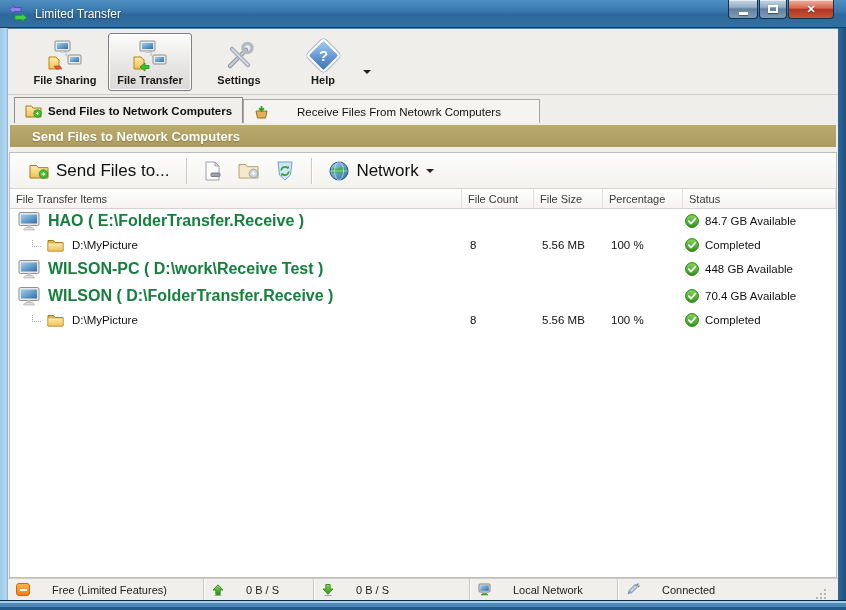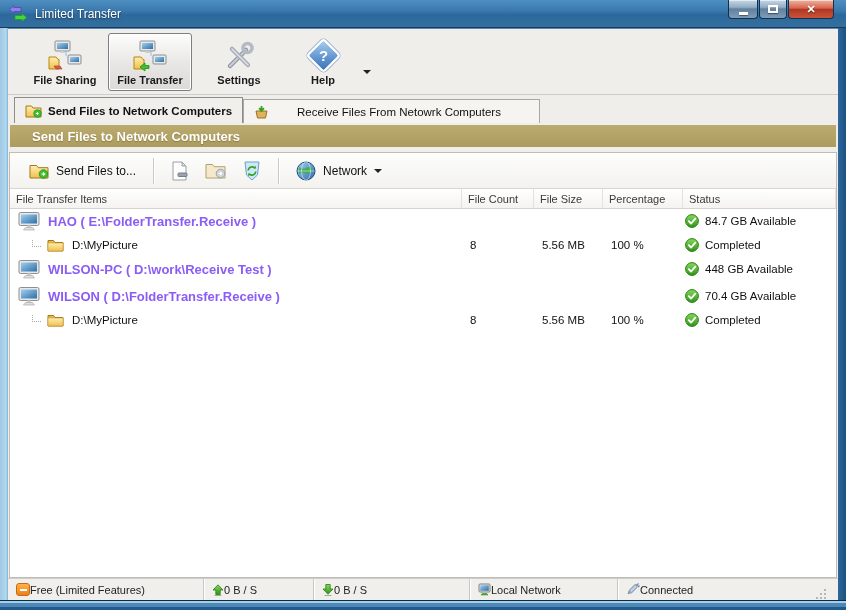--- a/index.html
+++ b/index.html
@@ -74,7 +74,7 @@
   .subtoolbar { height:36px; background:linear-gradient(180deg,#fdfdfc,#f3f2ef); border-bottom:1px solid #d8d6d2;
                 display:flex; align-items:center; padding-left:10px; }
   .st-btn { display:flex; align-items:center; gap:7px; padding:4px 8px; border:1px solid transparent; border-radius:2px; cursor:default; }
-  .st-btn .slb { font-size:12px; color:#111; }
+  .st-btn .slb { font-size:17px; color:#111; }
   .st-sep { width:1px; height:26px; background:#ccc9c4; margin:0 8px; box-shadow:1px 0 0 #fff; }
   .st-ic { width:30px; height:26px; display:flex; align-items:center; justify-content:center; cursor:default; margin:0 3px; }
 

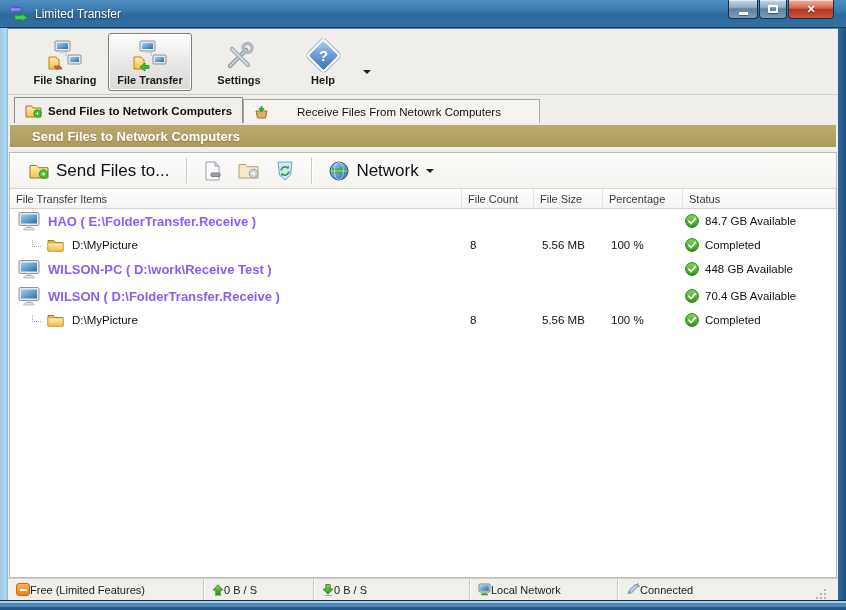--- a/index.html
+++ b/index.html
@@ -86,7 +86,7 @@
   .trow { height:24px; display:grid; grid-template-columns:452px 72px 69px 80px 1fr; align-items:center; cursor:default; }
   .cell-name { display:flex; align-items:center; overflow:hidden; white-space:nowrap; }
   .row-computer .cell-name { padding-left:8px; gap:8px; }
-  .row-computer .nm { font-weight:bold; font-size:13px; color:#8b5cf6; }
+  .row-computer .nm { font-weight:bold; font-size:16px; color:#15803d; }
   .row-folder .cell-name { padding-left:22px; gap:4px; }
   .row-folder .nm { font-size:11.5px; color:#111; }
   .treeline { width:9px; height:11px; border-left:1px dotted #a9a9a9; border-bottom:1px dotted #a9a9a9; margin:-8px 2px 0 0; }

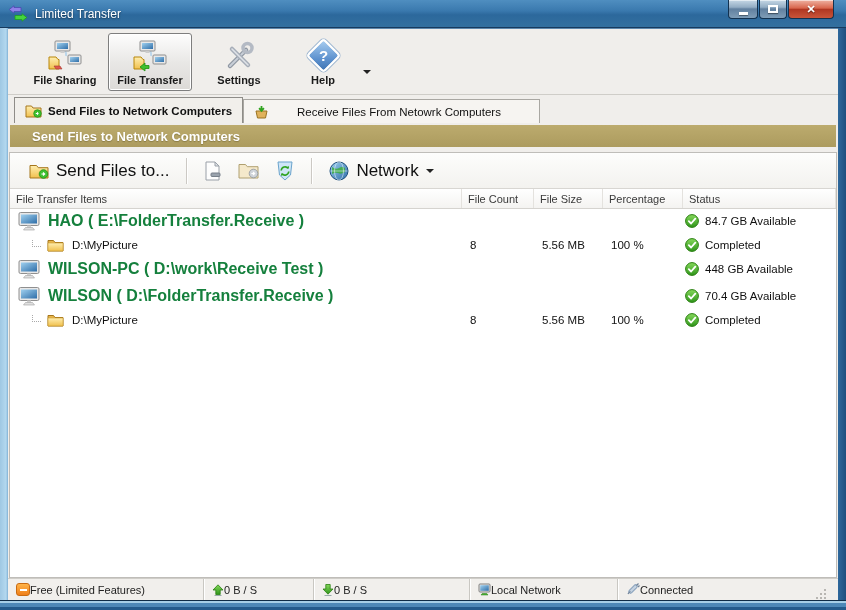--- a/index.html
+++ b/index.html
@@ -95,7 +95,7 @@
 
   
   .statusbar { height:22px; background:#f1efec; border-top:1px solid #cfcdc8; display:flex; align-items:center; font-size:11px; color:#222; }
-  .sb-panel { display:flex; align-items:center; gap:0; height:100%; padding:0 8px; border-right:1px solid #c9c7c2; box-shadow:1px 0 0 #fff; }
+  .sb-panel { display:flex; align-items:center; gap:22px; height:100%; padding:0 8px; border-right:1px solid #c9c7c2; box-shadow:1px 0 0 #fff; }
   .sb-p1 { width:196px; } .sb-p2 { width:110px; } .sb-p3 { width:156px; } .sb-p4 { width:148px; }
   .sb-p5 { flex:1; border-right:none; box-shadow:none; }
   .lic-icon { width:14px; height:13px; border:1px solid #c96a10; border-radius:3px;

